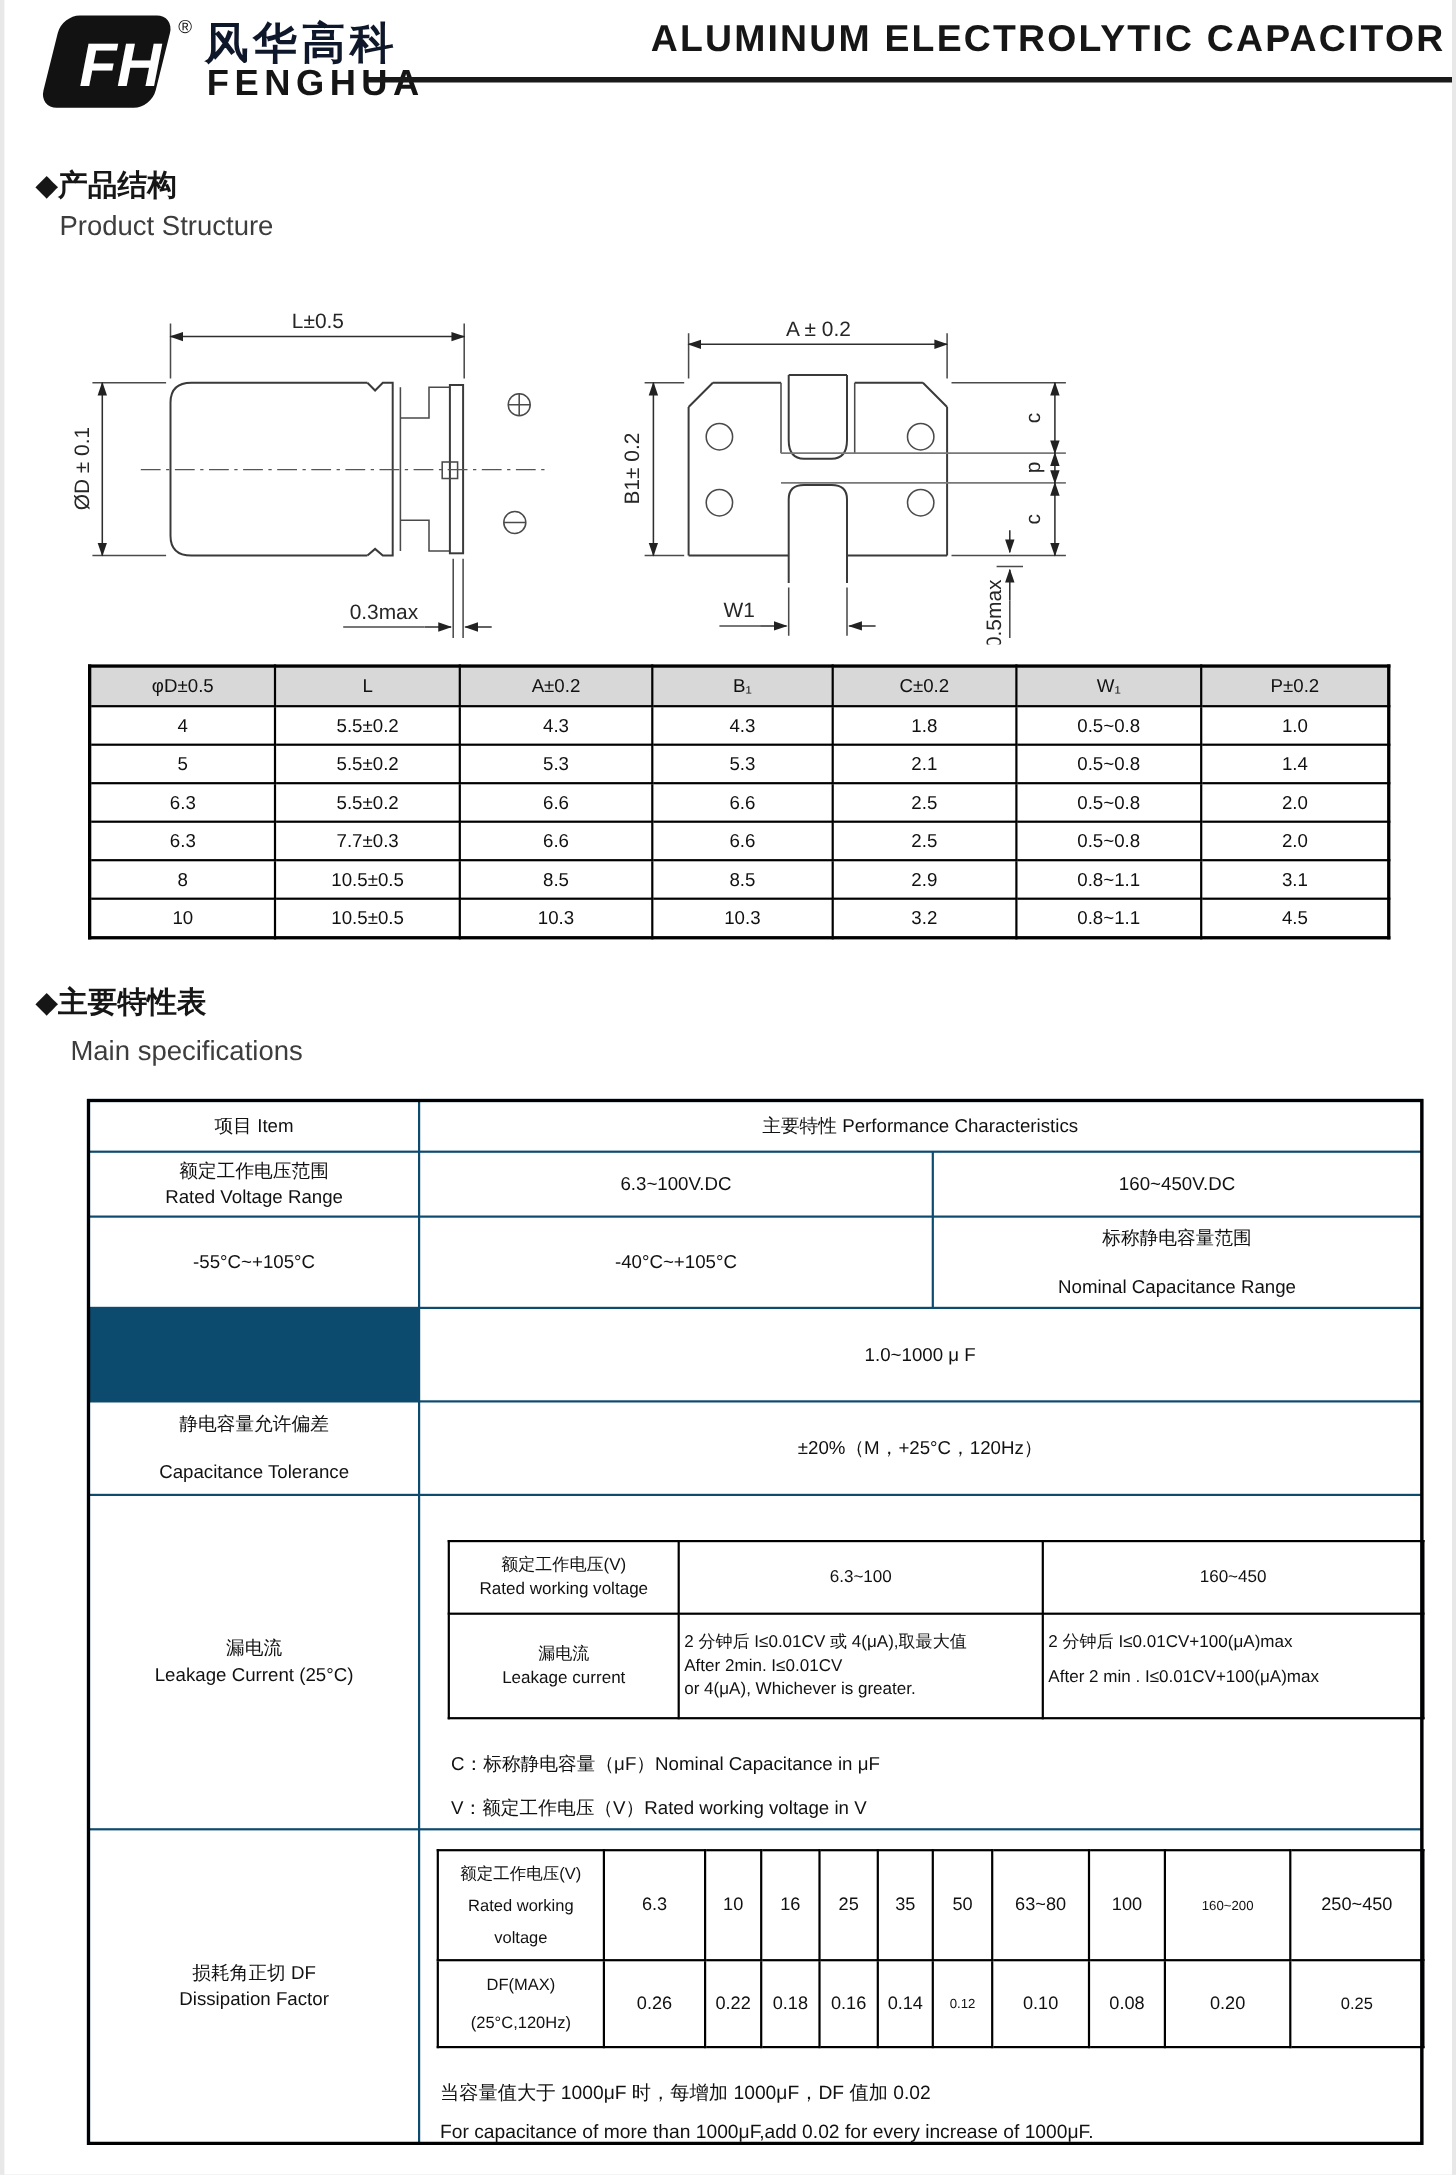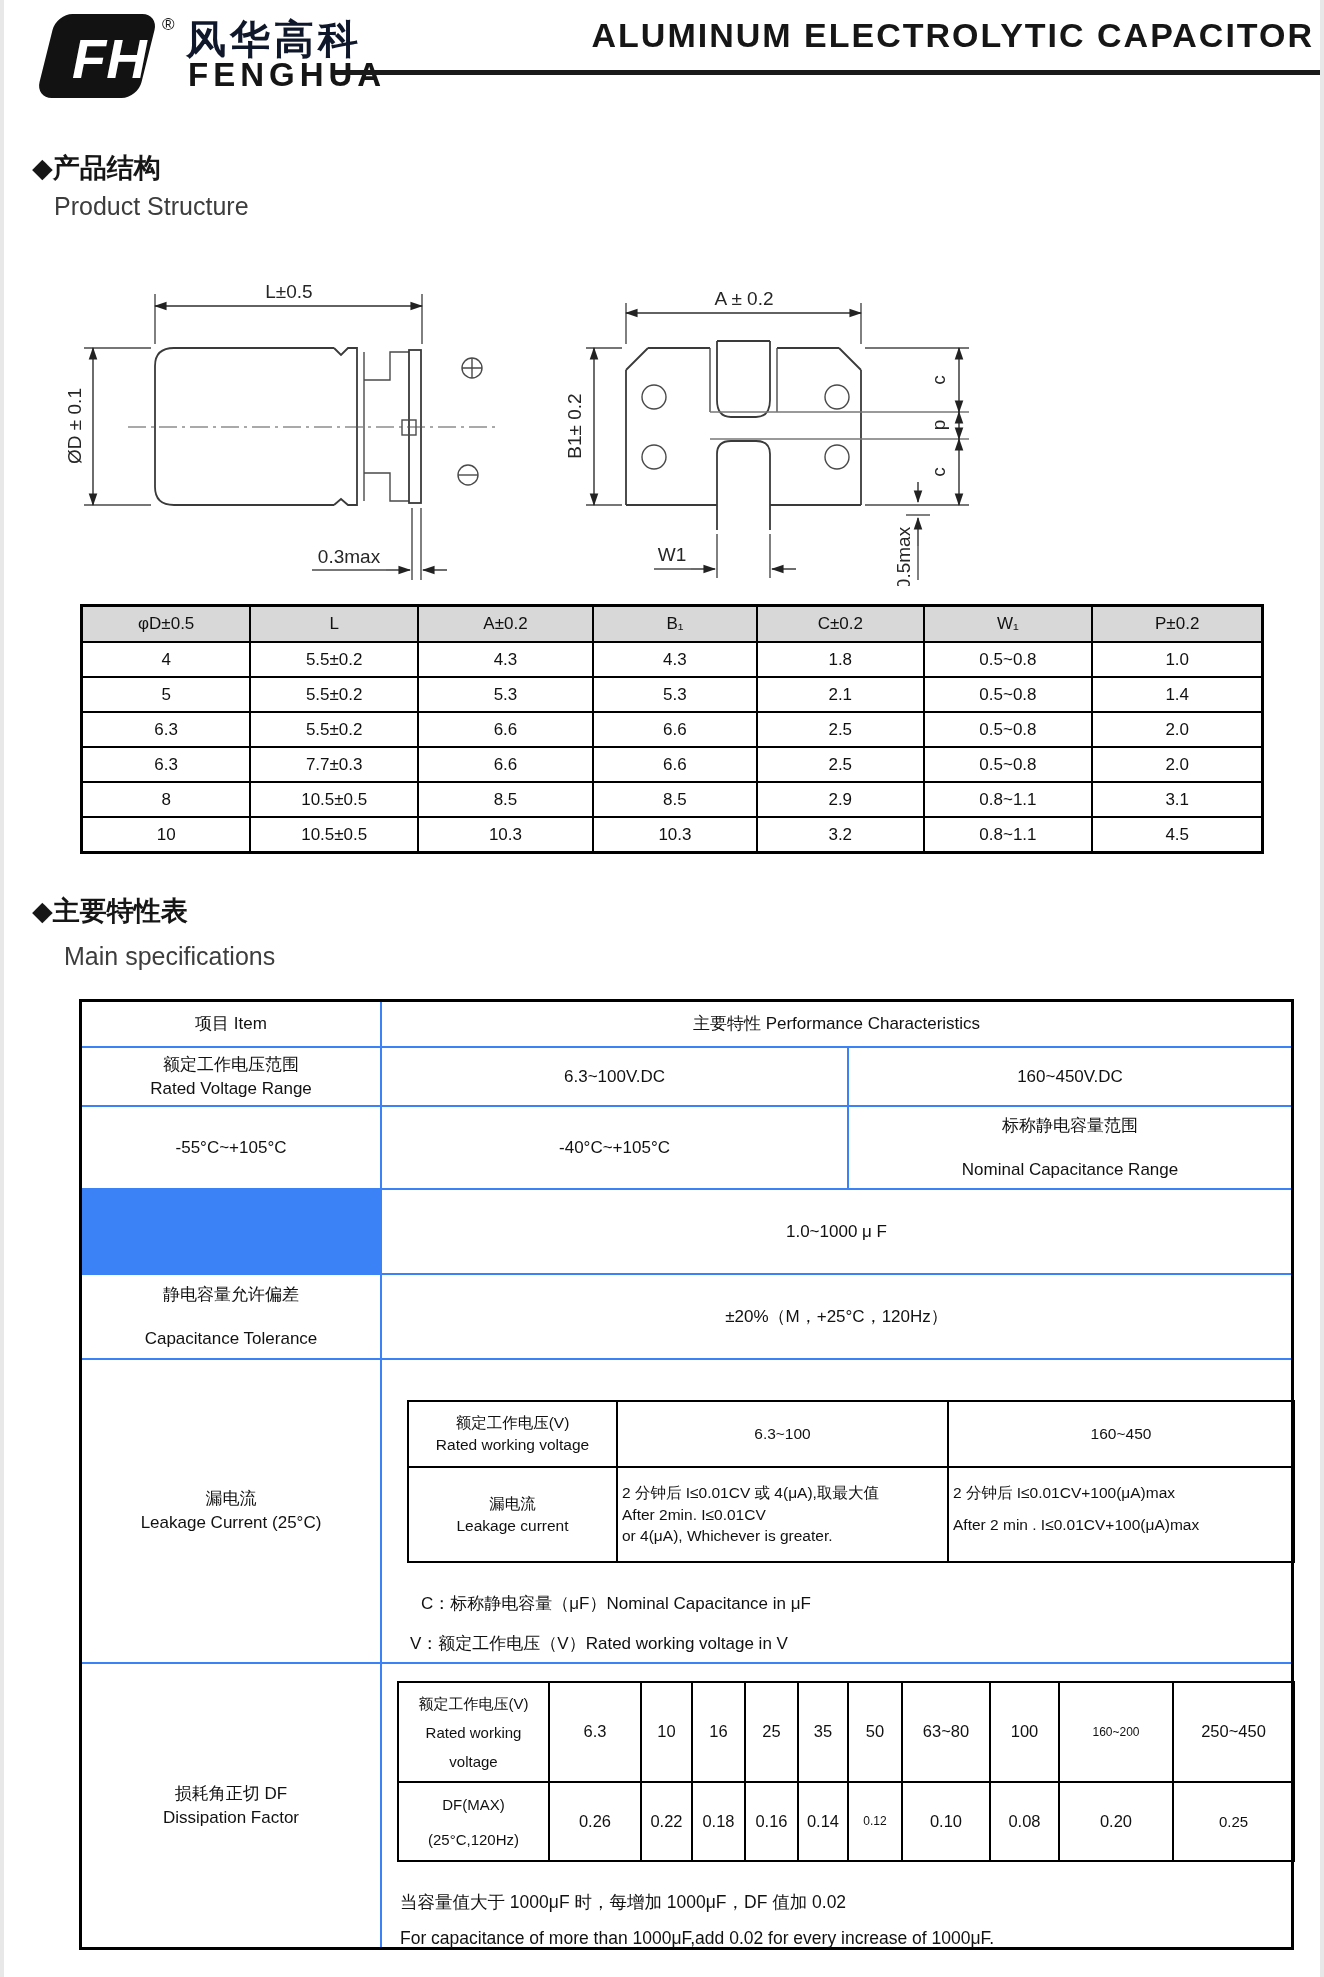--- a/index.html
+++ b/index.html
@@ -35,7 +35,7 @@
   table.dims td{height:33px;}
 
   
-  .spec{left:75px;top:999px;width:1215px;height:951px;background:#3b82f6;border:3px solid #000;
+  .spec{left:75px;top:999px;width:1215px;height:951px;background:#0c4a6e;border:3px solid #000;
         box-sizing:border-box;display:grid;grid-template-columns:298px 465px 1fr;
         grid-template-rows:44px 57px 81px 83px 83px 302px 1fr;gap:2px;font-size:17px;}
   .spec>div{background:#fff;display:flex;flex-direction:column;align-items:center;justify-content:center;

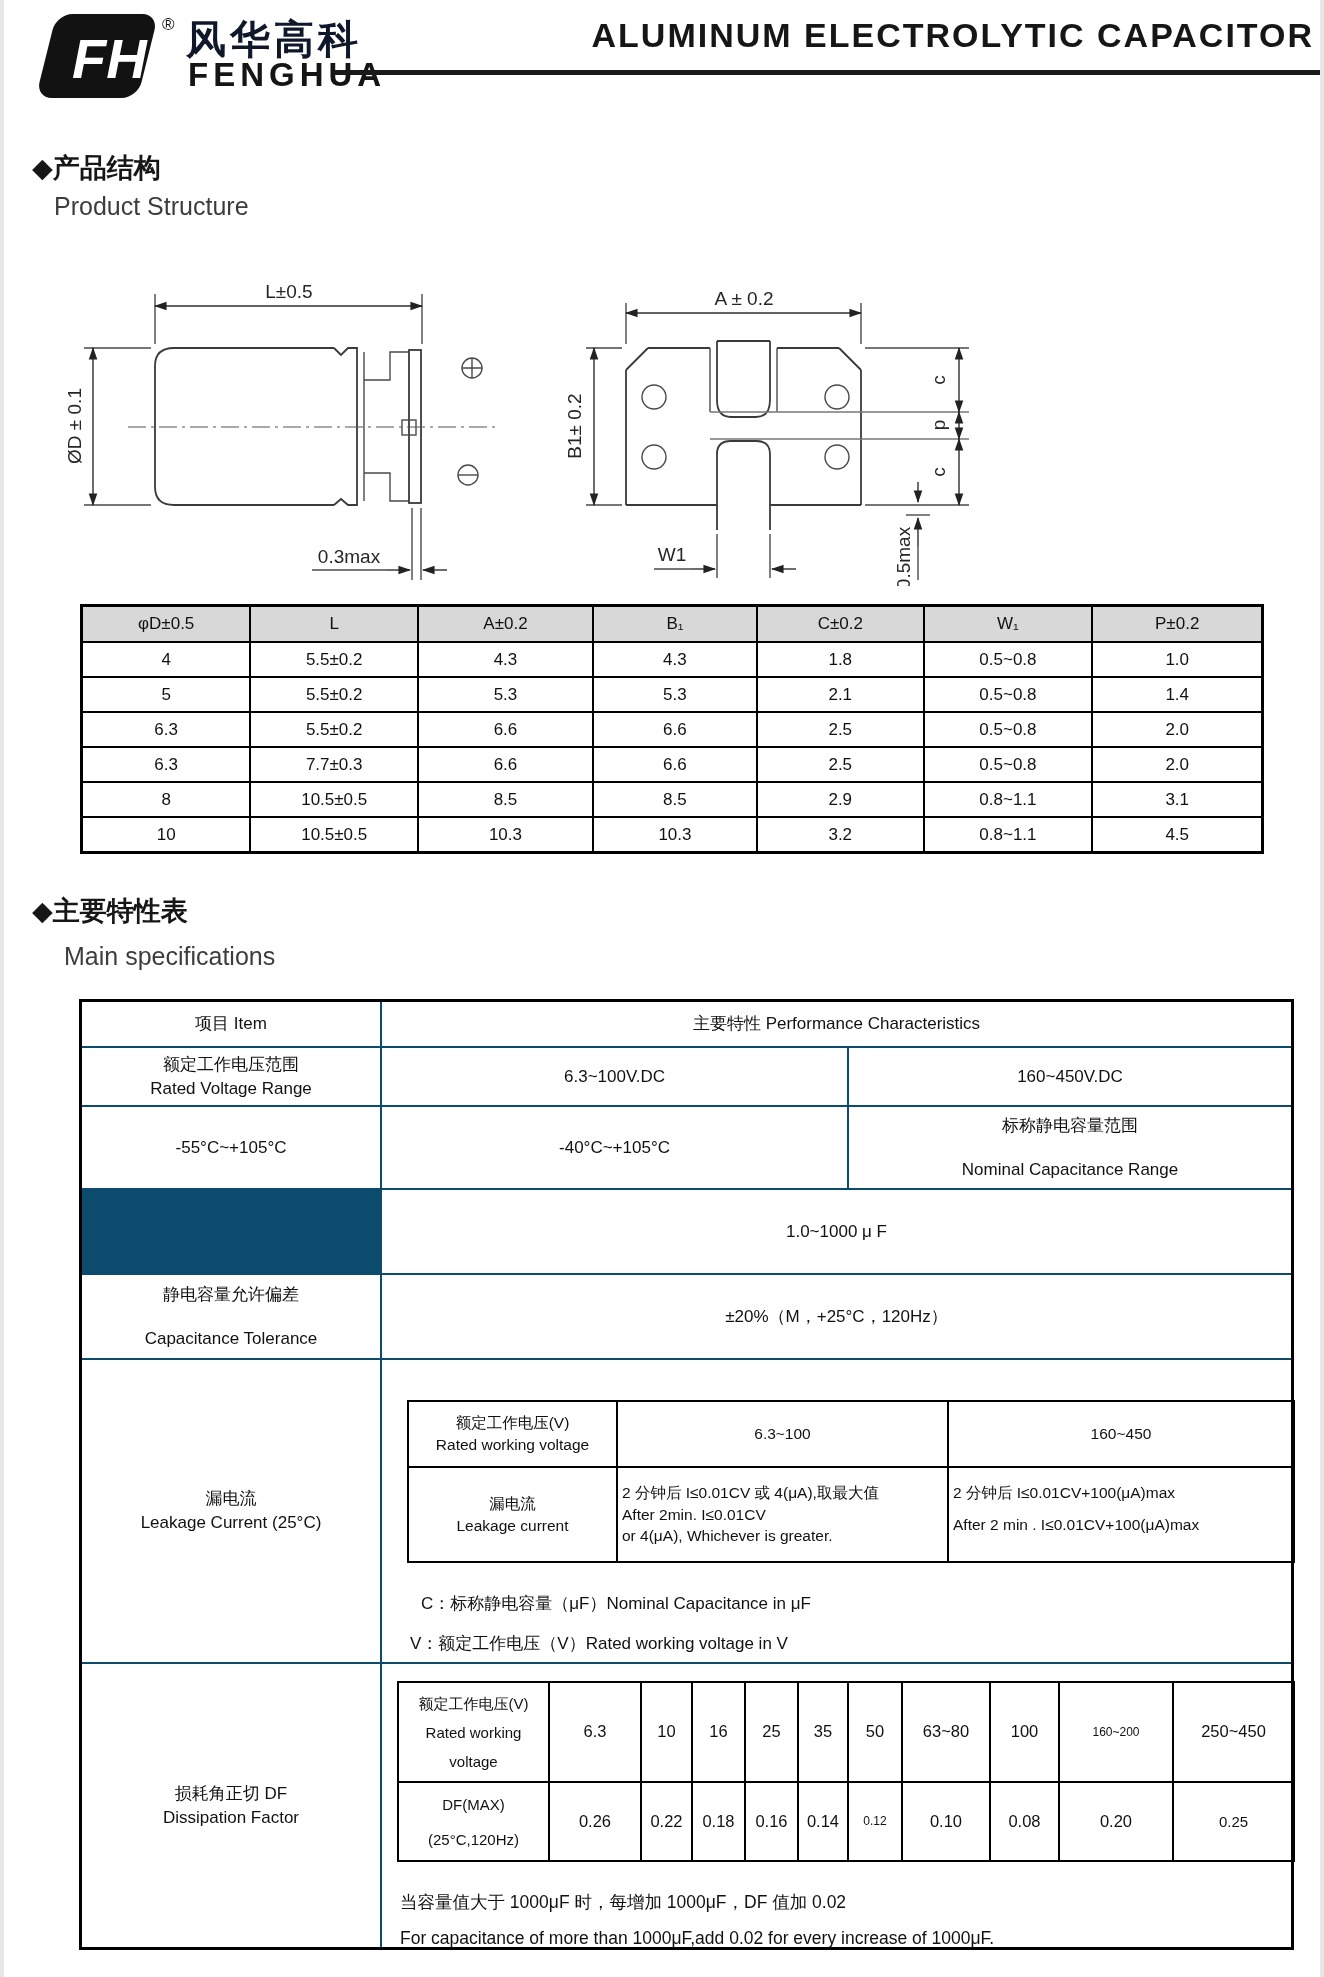--- a/index.html
+++ b/index.html
@@ -298,7 +298,7 @@
         </tr>
       </tbody>
         </table>
-      <div class="note" style="left:39px;top:232px">C：标称静电容量（μF）Nominal Capacitance in μF</div>
+      <div class="note" style="left:28px;top:232px">C：标称静电容量（μF）Nominal Capacitance in μF</div>
       <div class="note" style="left:28px;top:272px">V：额定工作电压（V）Rated working voltage in V</div>
     </div>
 

